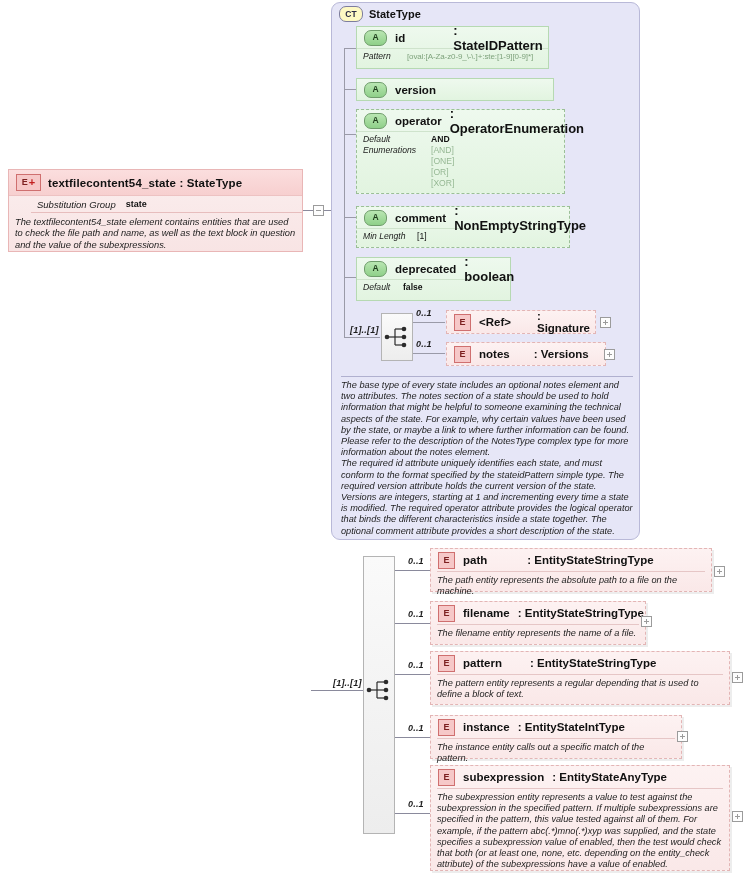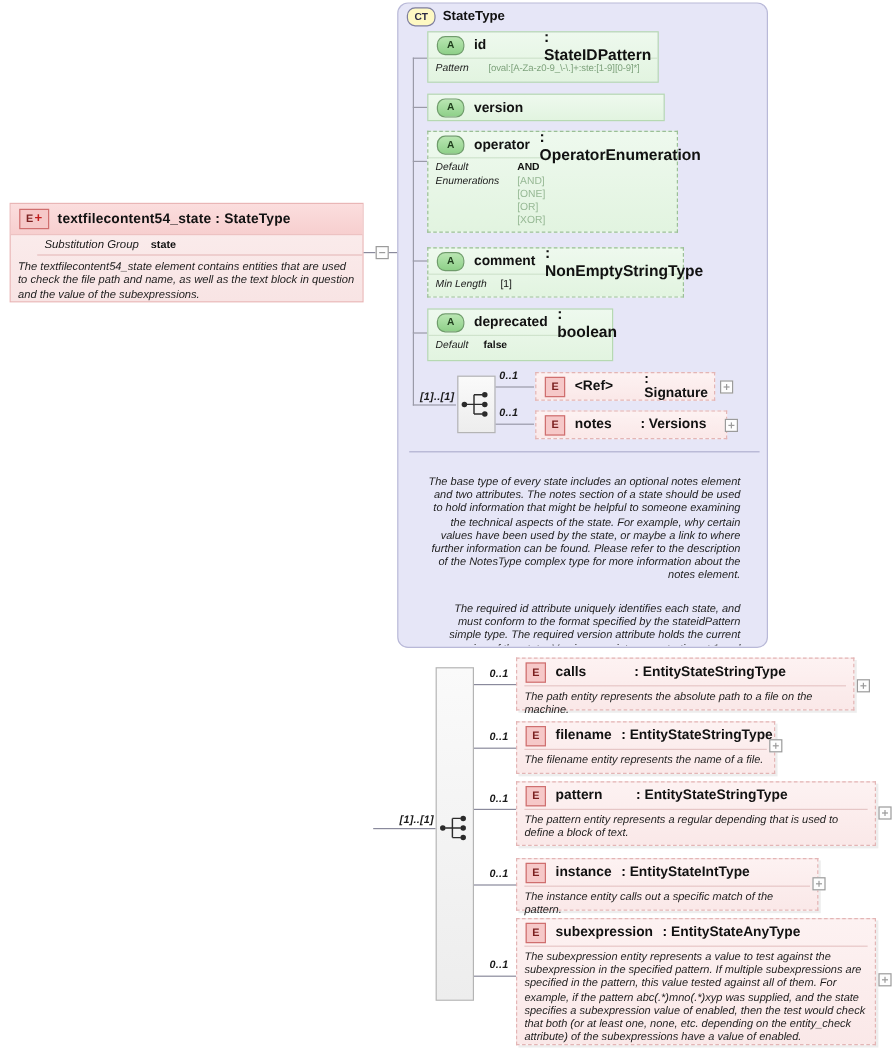--- a/index.html
+++ b/index.html
@@ -135,7 +135,7 @@
     font-size:9.2px;font-style:italic;color:#1d1d1d;line-height:11.2px;
     padding-top:3px;overflow:hidden;
   }
-  #ctDoc p{margin:16px;text-align:right;}
+  #ctDoc p{margin:0;}
 </style>
 </head>
 <body>

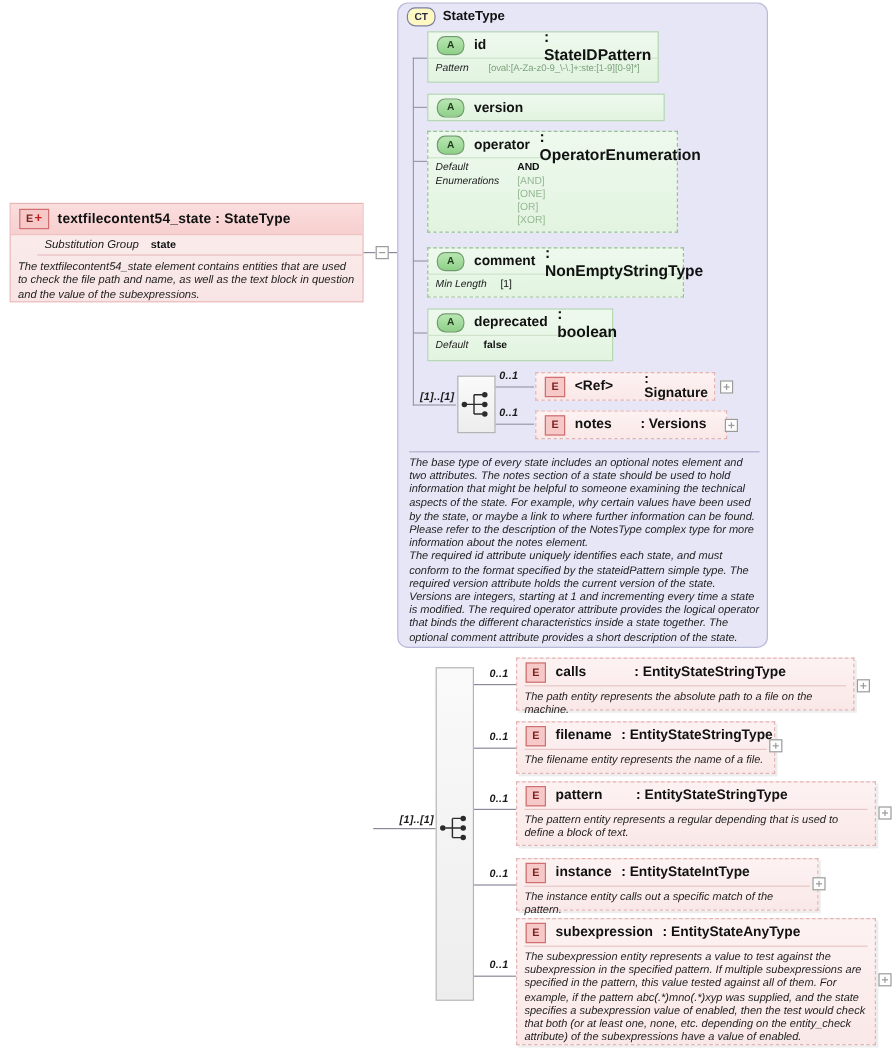--- a/index.html
+++ b/index.html
@@ -310,7 +310,7 @@
 <div class="elBox shadow" style="left:430px;top:548px;width:282px;height:44px;">
   <div class="hdr">
     <span class="eicon small">E</span>
-    <span class="nm">calls</span>
+    <span class="nm">path</span>
     <span class="ty" style="margin-left:32px;"><span>:</span> <span>EntityStateStringType</span></span>
   </div>
   <div class="doc">The path entity represents the absolute path to a file on the machine.</div>

